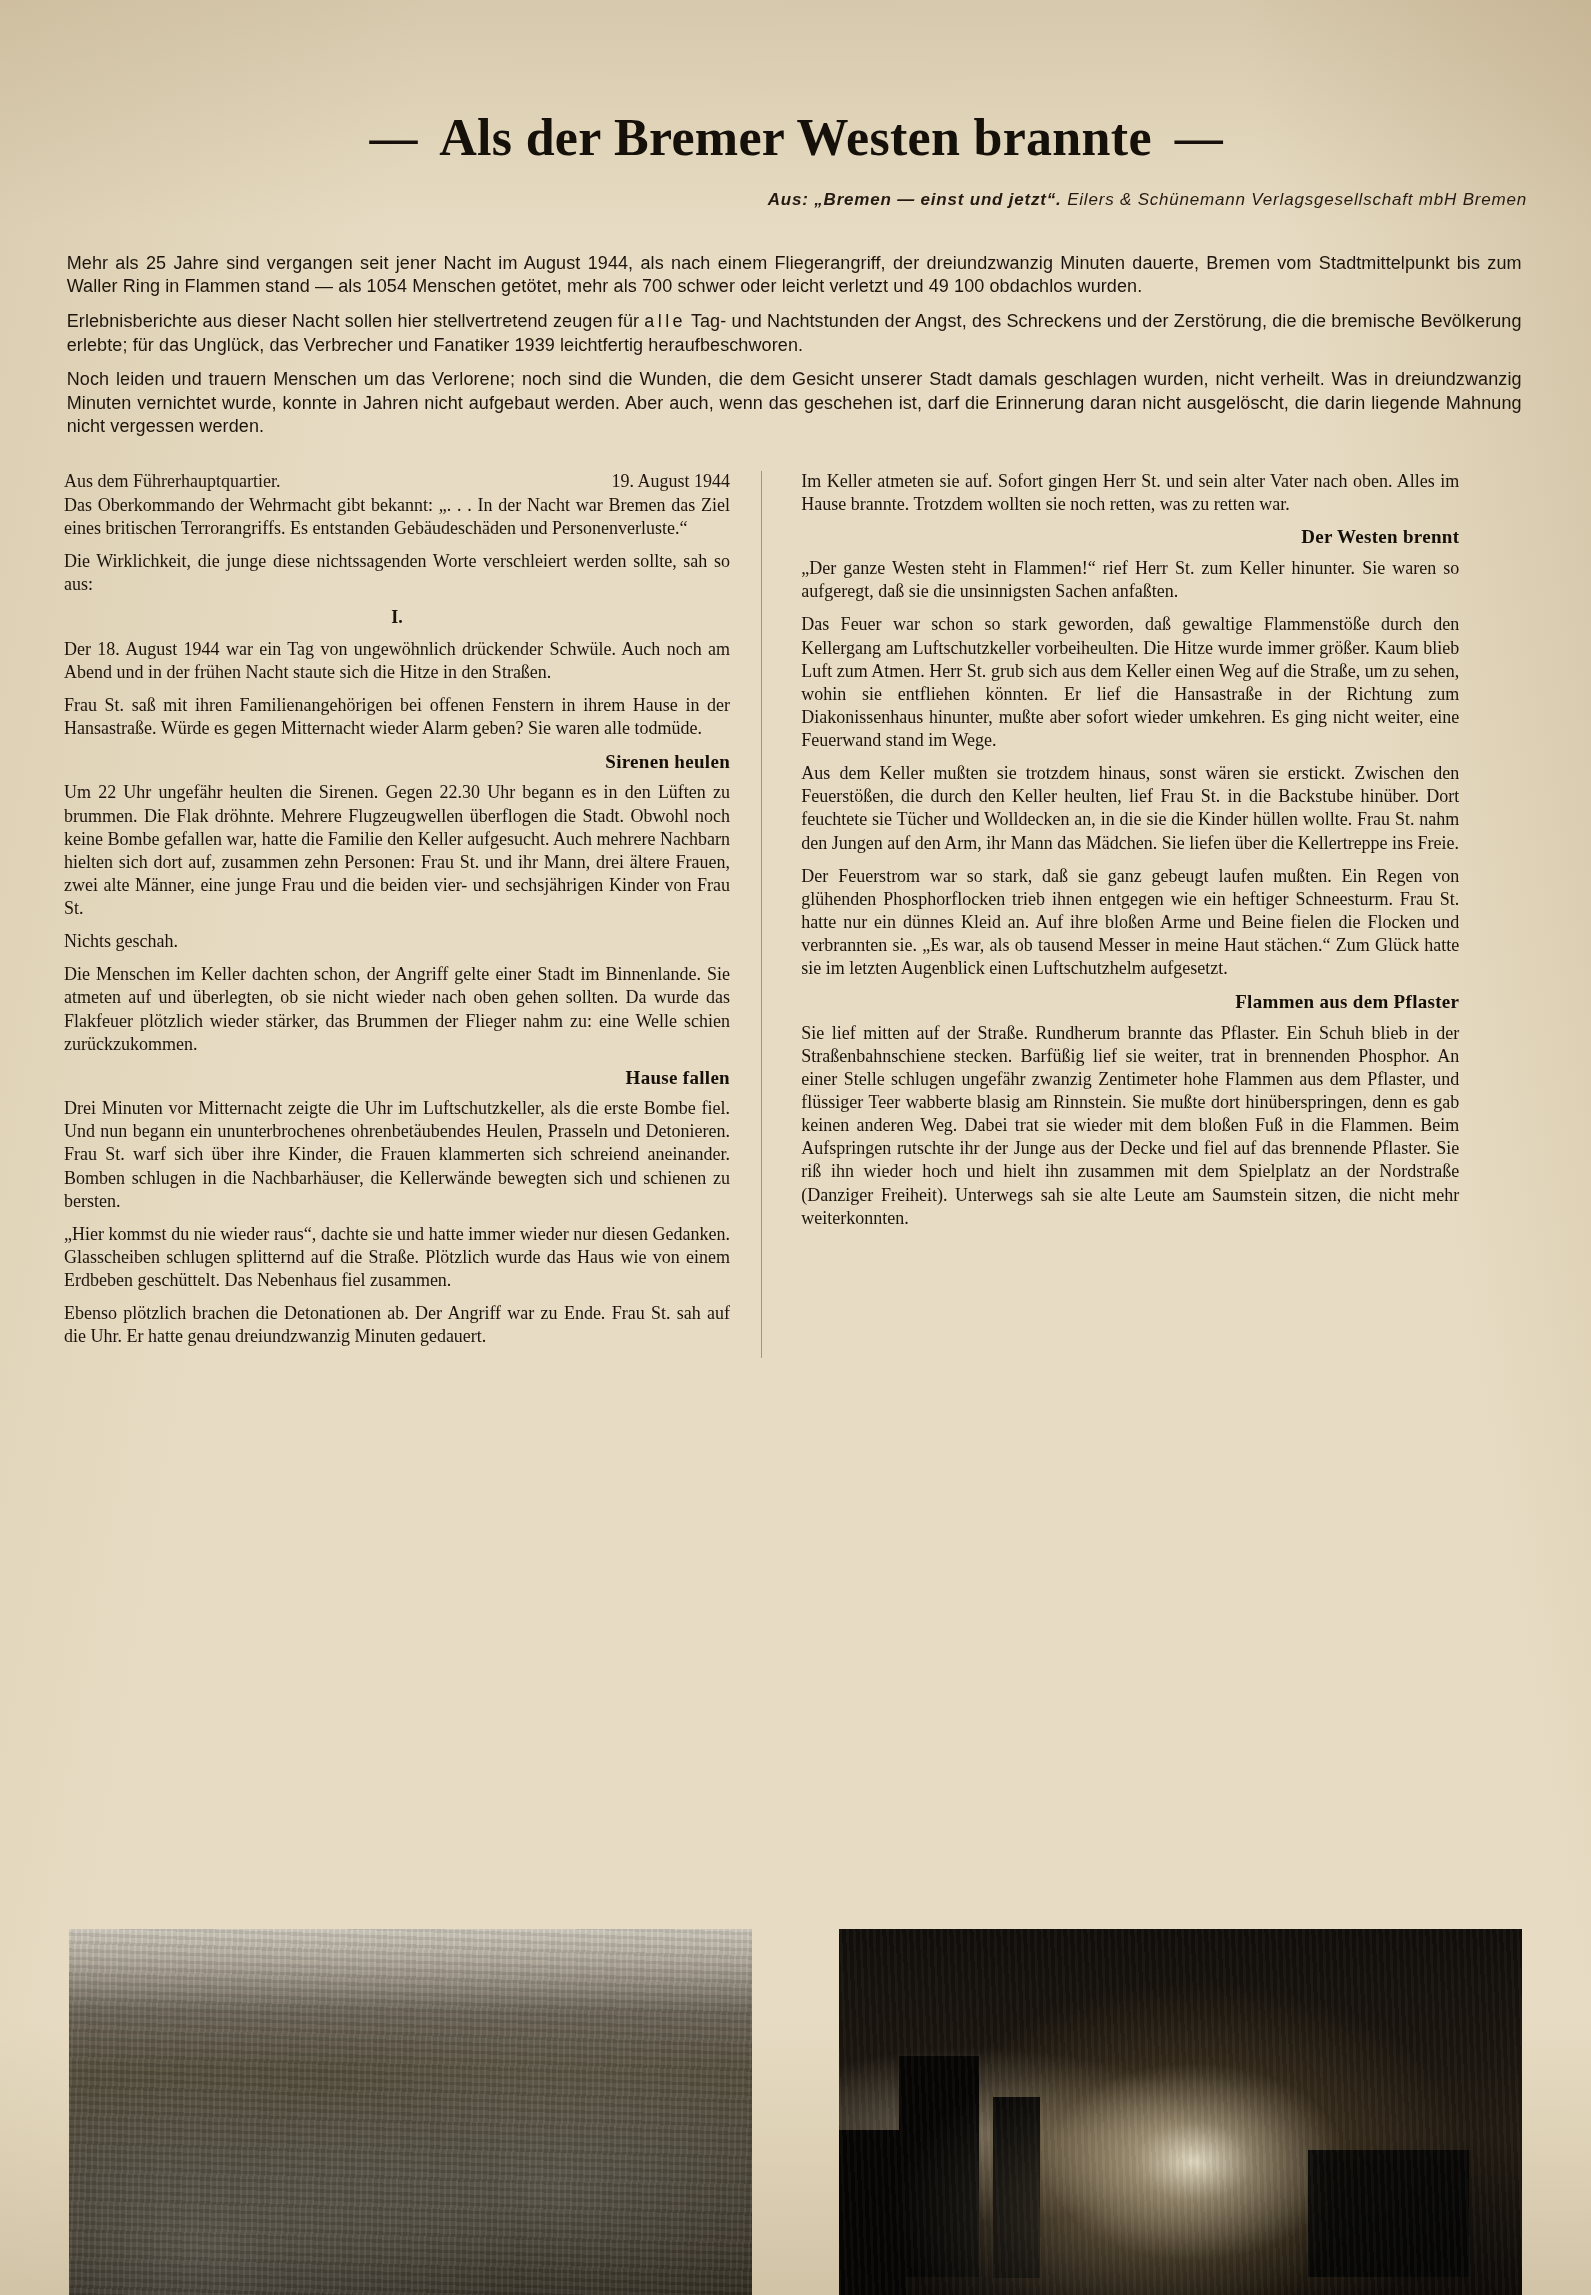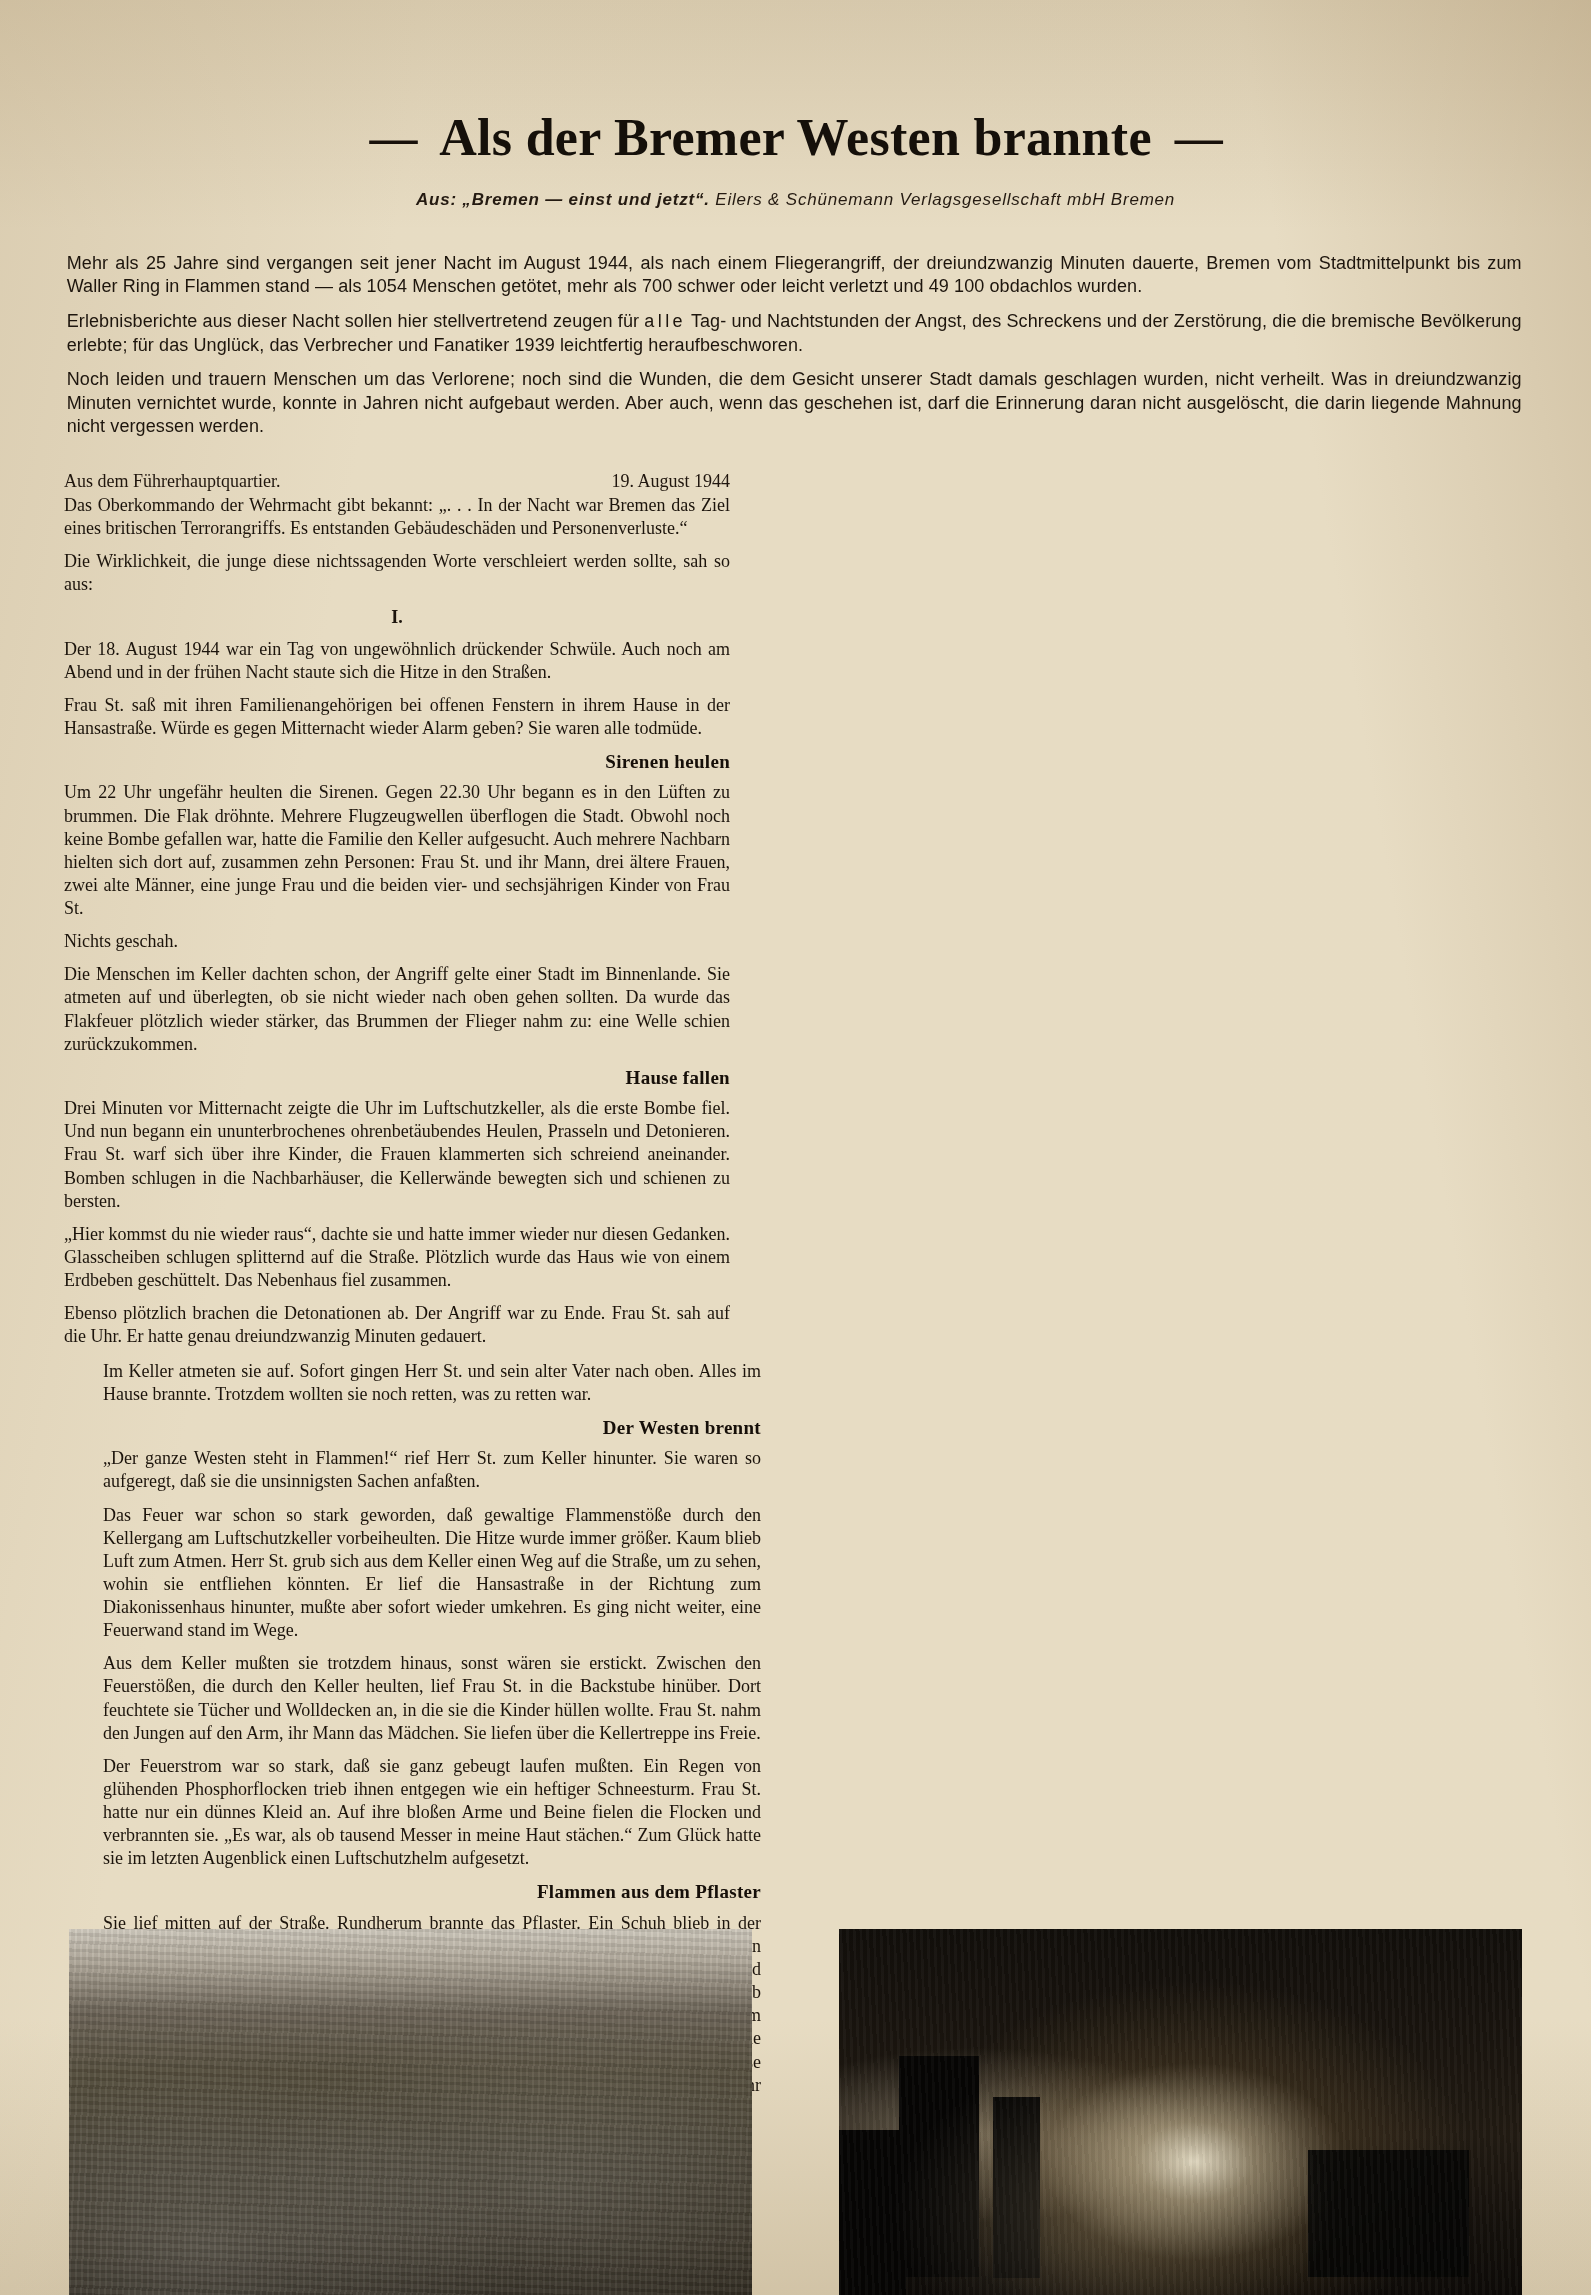--- a/index.html
+++ b/index.html
@@ -58,7 +58,7 @@
     white-space: nowrap;
   }
   .subtitle {
-    text-align: center;
+    text-align: right;
     margin-top: 23px;
     font-family: "Liberation Sans", sans-serif;
     font-size: 17px;

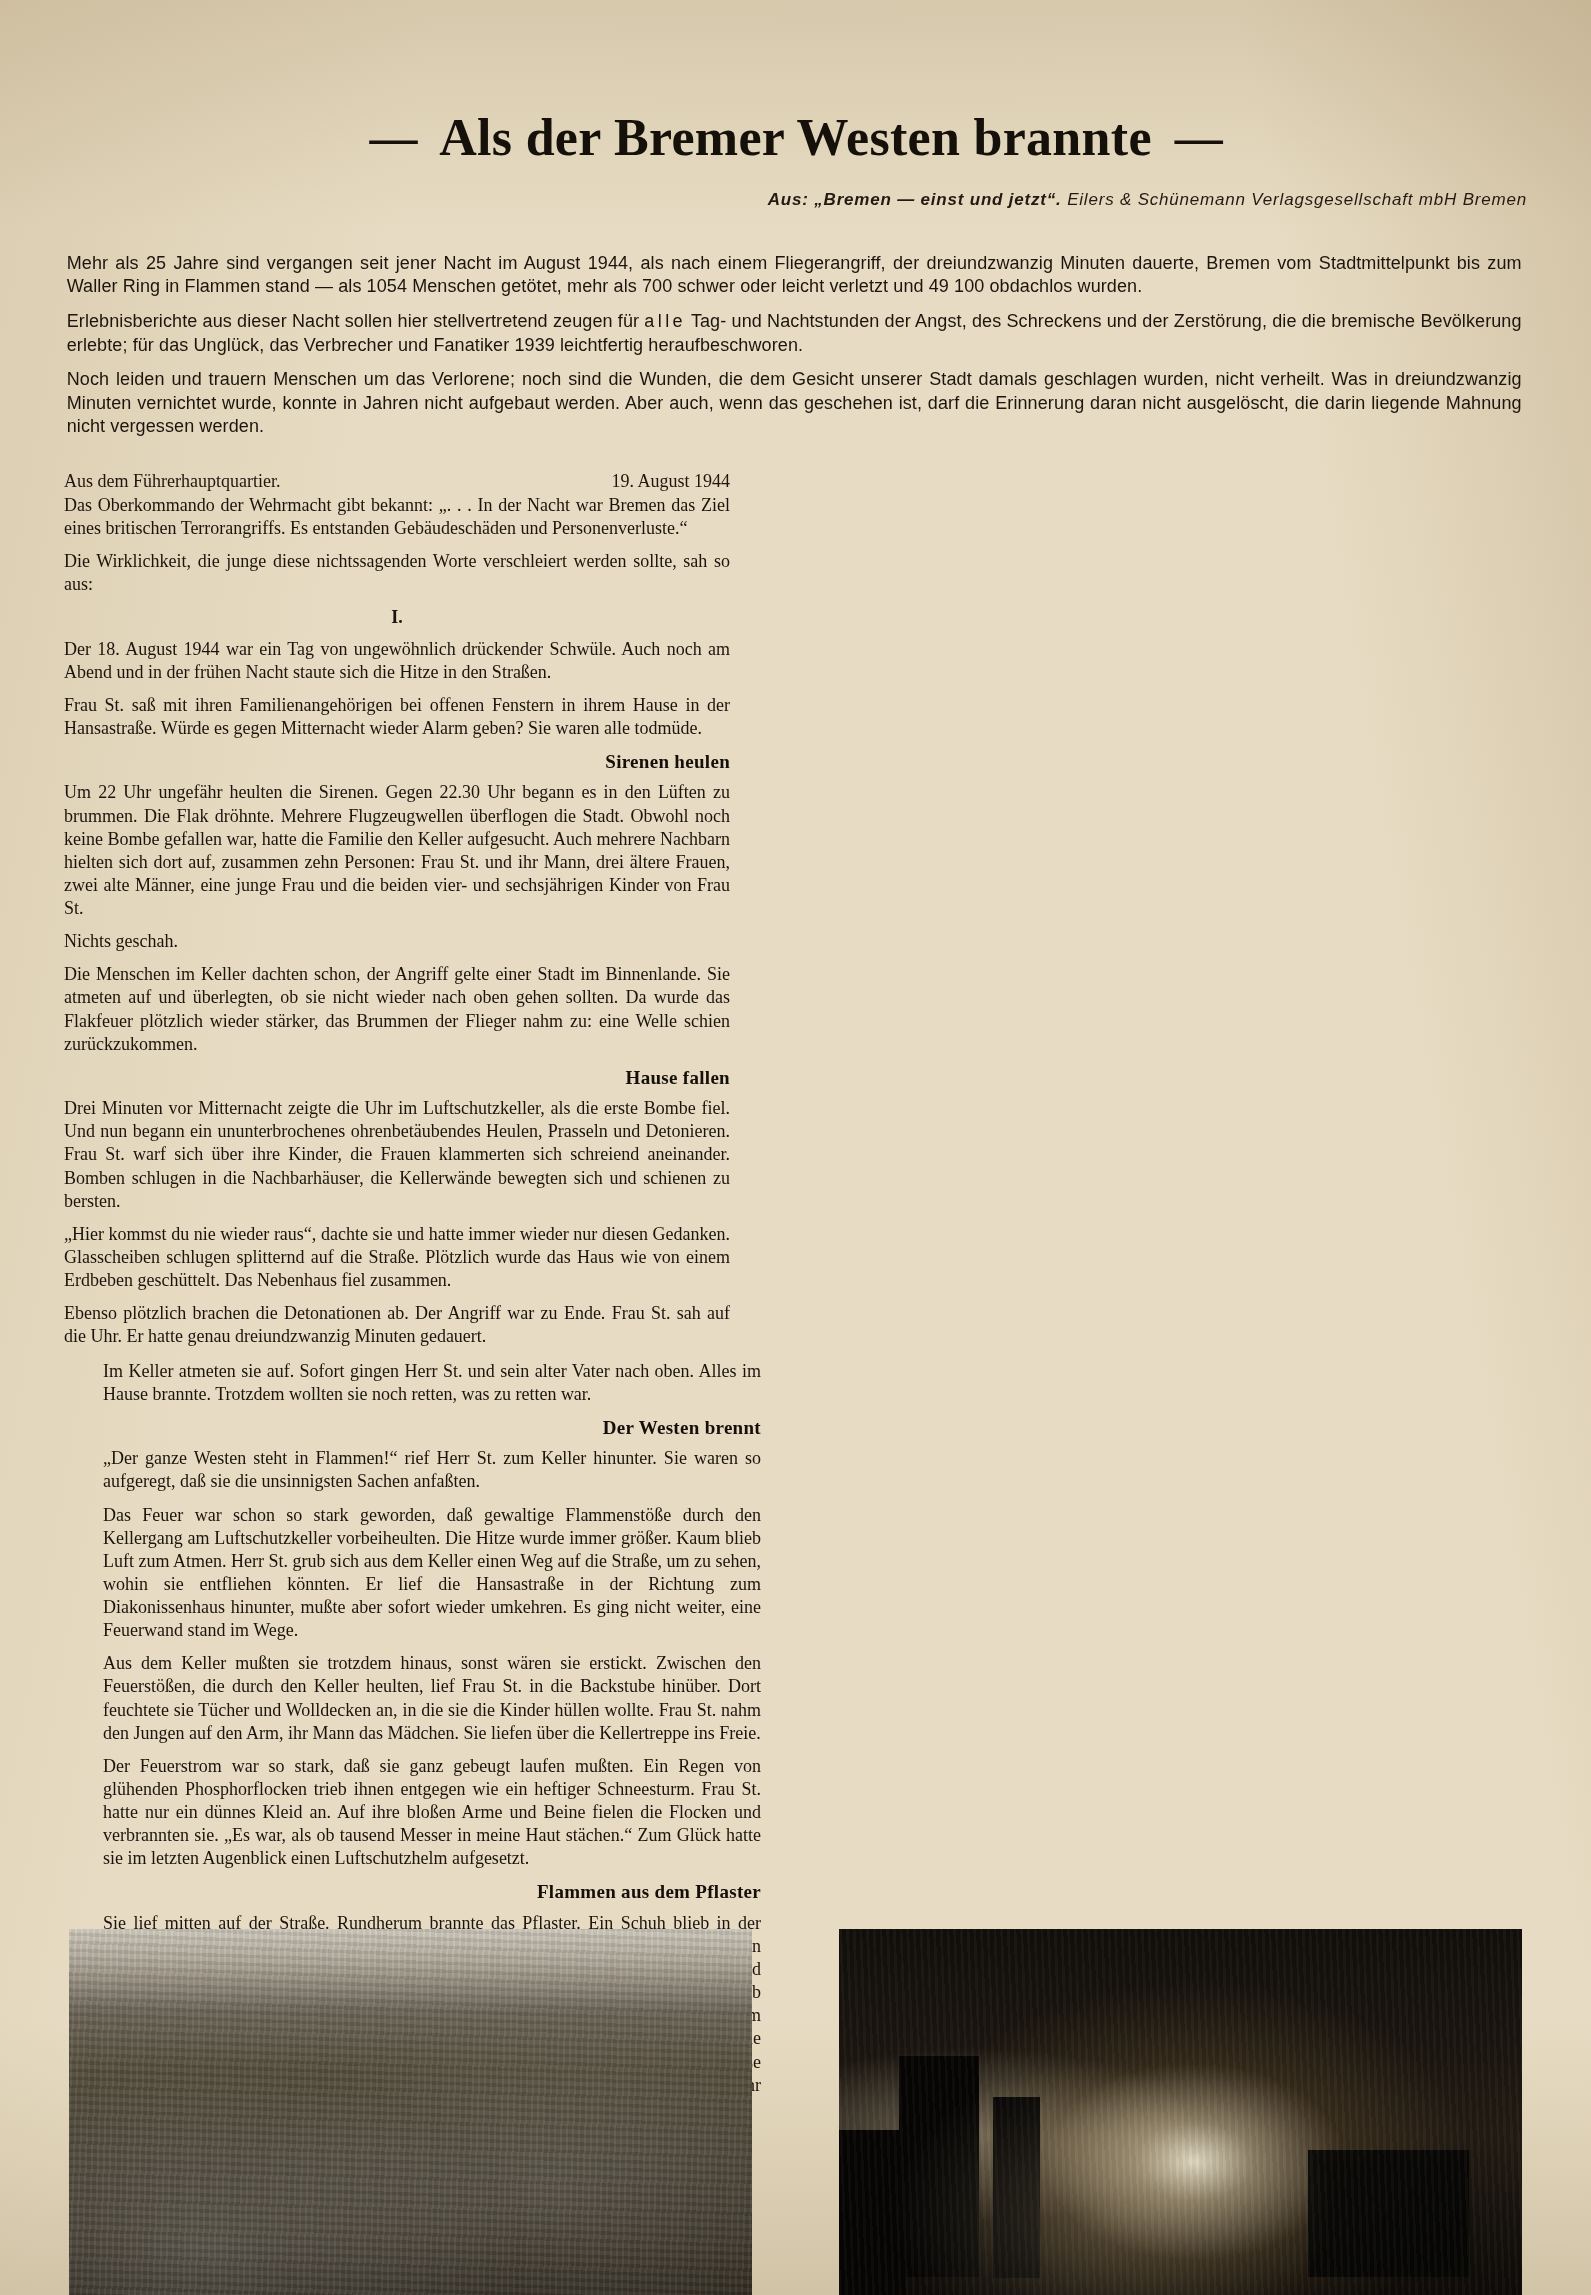--- a/index.html
+++ b/index.html
@@ -97,7 +97,6 @@
     margin-top: 31px;
     display: flex;
     gap: 0;
-    flex-direction: column;
   }
   .col {
     width: 697px;

